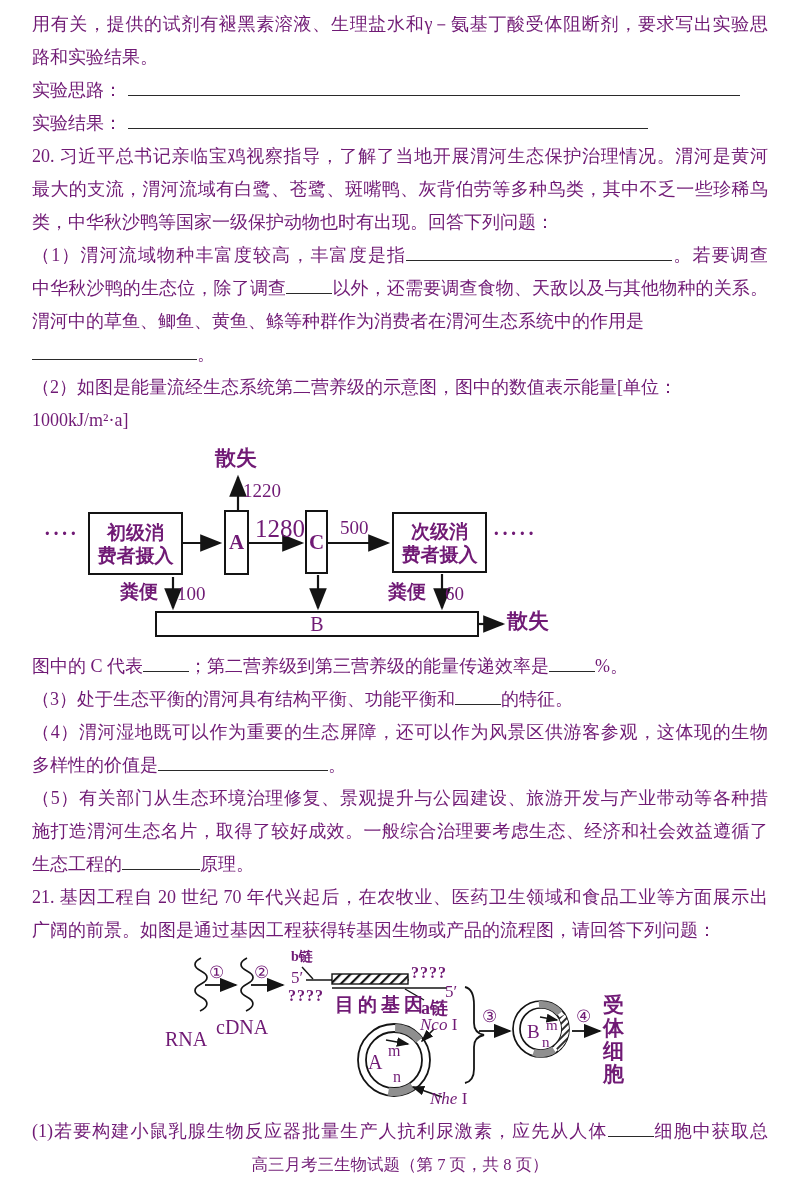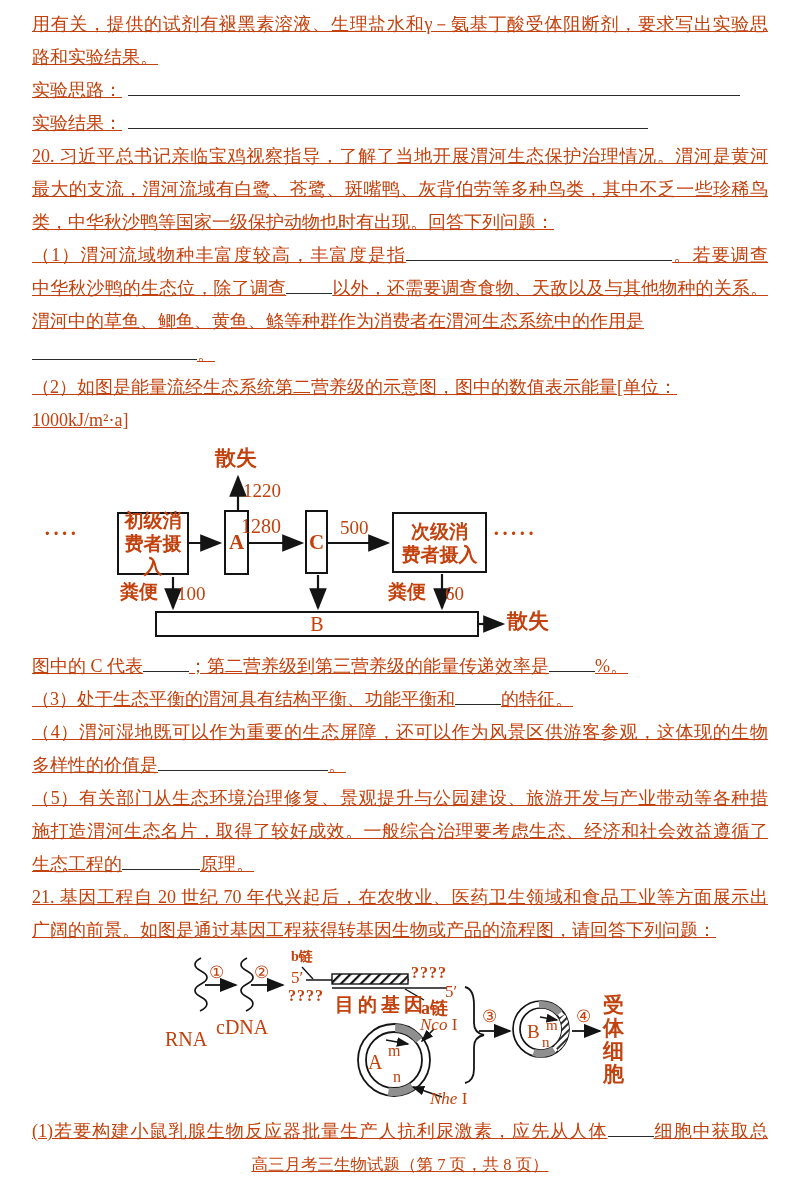--- a/index.html
+++ b/index.html
@@ -5,10 +5,9 @@
   html,body{margin:0;padding:0;background:#e8e8e8;}
   .page{
     position:relative;width:800px;height:1193px;background:#ffffff;
-    margin:0 auto;overflow:hidden;color:#c2410c;
+    margin:0 auto;overflow:hidden;color:#701a75;
     font-family:"Liberation Serif","DejaVu Serif",serif;
     font-size:18px;
-    text-decoration:underline;
   }
   .textcol{padding:8px 32px 0 32px;}
   .ln{height:33px;line-height:33px;white-space:nowrap;}

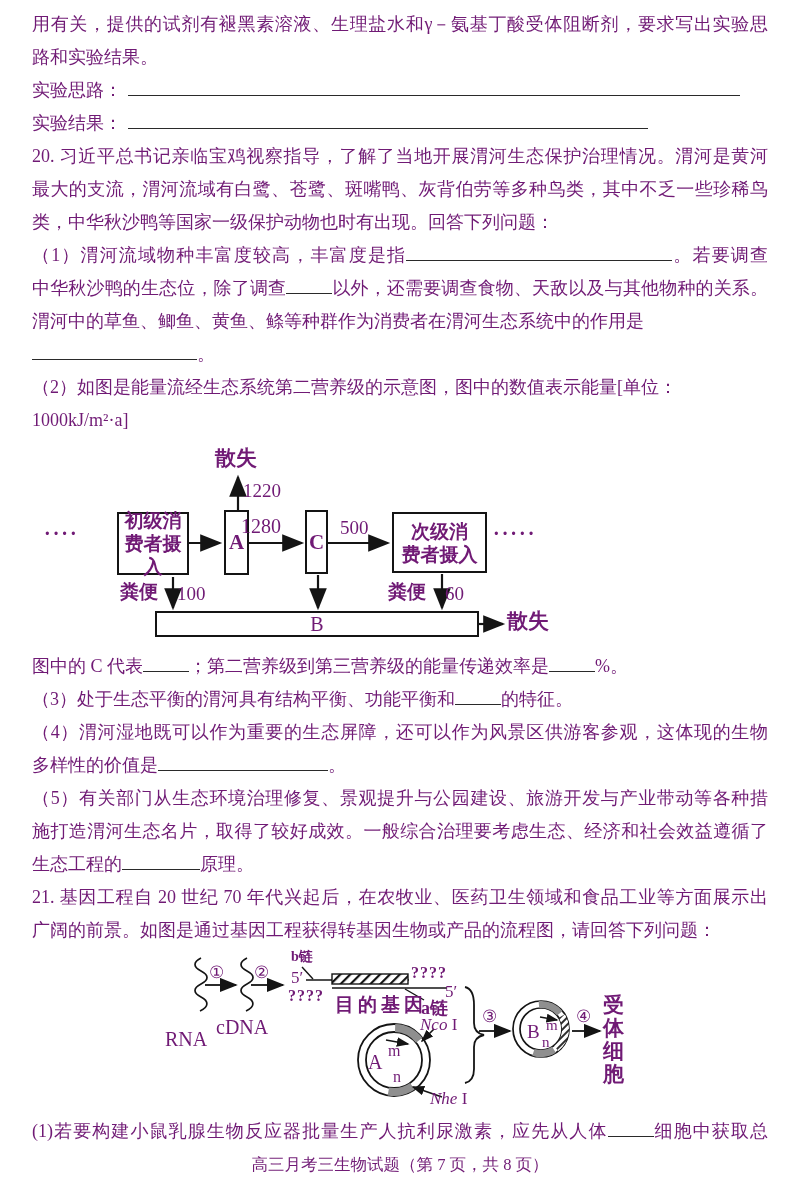--- a/index.html
+++ b/index.html
@@ -70,7 +70,7 @@
     <div class="lbl b" style="left:215px;top:10px;font-size:21px;">散失</div>
     <div class="lbl" style="left:243px;top:44px;font-size:19px;">1220</div>
     <div class="lbl b" style="left:44px;top:86px;font-size:20px;letter-spacing:2px;">····</div>
-    <div class="dbox pre" style="left:88px;top:75px;width:72px;height:63px;font-size:19px;line-height:23px;margin-left:29px;">初级消
+    <div class="dbox pre" style="left:88px;top:75px;width:95px;height:63px;font-size:19px;line-height:23px;">初级消
 费者摄入</div>
     <div class="dbox" style="left:224px;top:73px;width:25px;height:65px;font-size:21px;">A</div>
     <div class="lbl" style="left:241px;top:79px;font-size:20px;">1280</div>

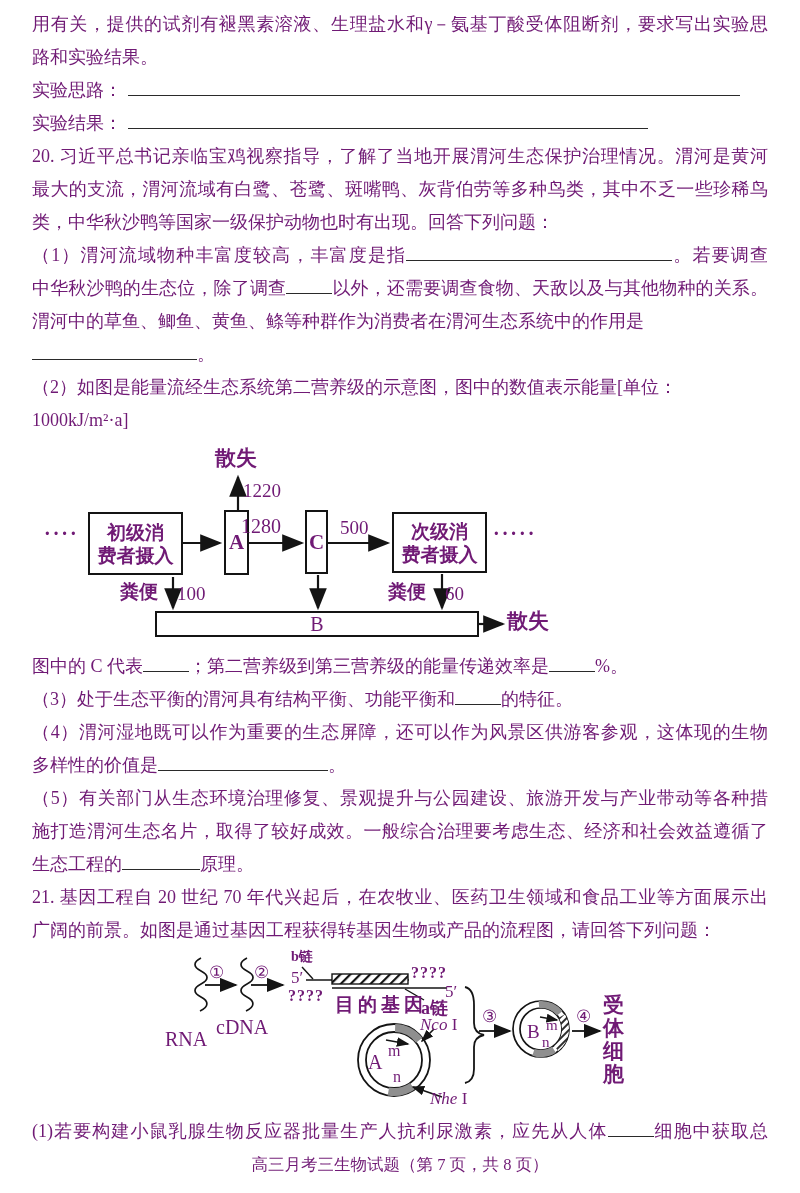--- a/index.html
+++ b/index.html
@@ -73,7 +73,7 @@
     <div class="dbox pre" style="left:88px;top:75px;width:95px;height:63px;font-size:19px;line-height:23px;">初级消
 费者摄入</div>
     <div class="dbox" style="left:224px;top:73px;width:25px;height:65px;font-size:21px;">A</div>
-    <div class="lbl" style="left:241px;top:79px;font-size:20px;">1280</div>
+    <div class="lbl" style="left:255px;top:79px;font-size:25px;">1280</div>
     <div class="dbox" style="left:305px;top:73px;width:23px;height:64px;font-size:21px;">C</div>
     <div class="lbl" style="left:340px;top:81px;font-size:19px;">500</div>
     <div class="dbox pre" style="left:392px;top:75px;width:95px;height:61px;font-size:19px;line-height:23px;">次级消

